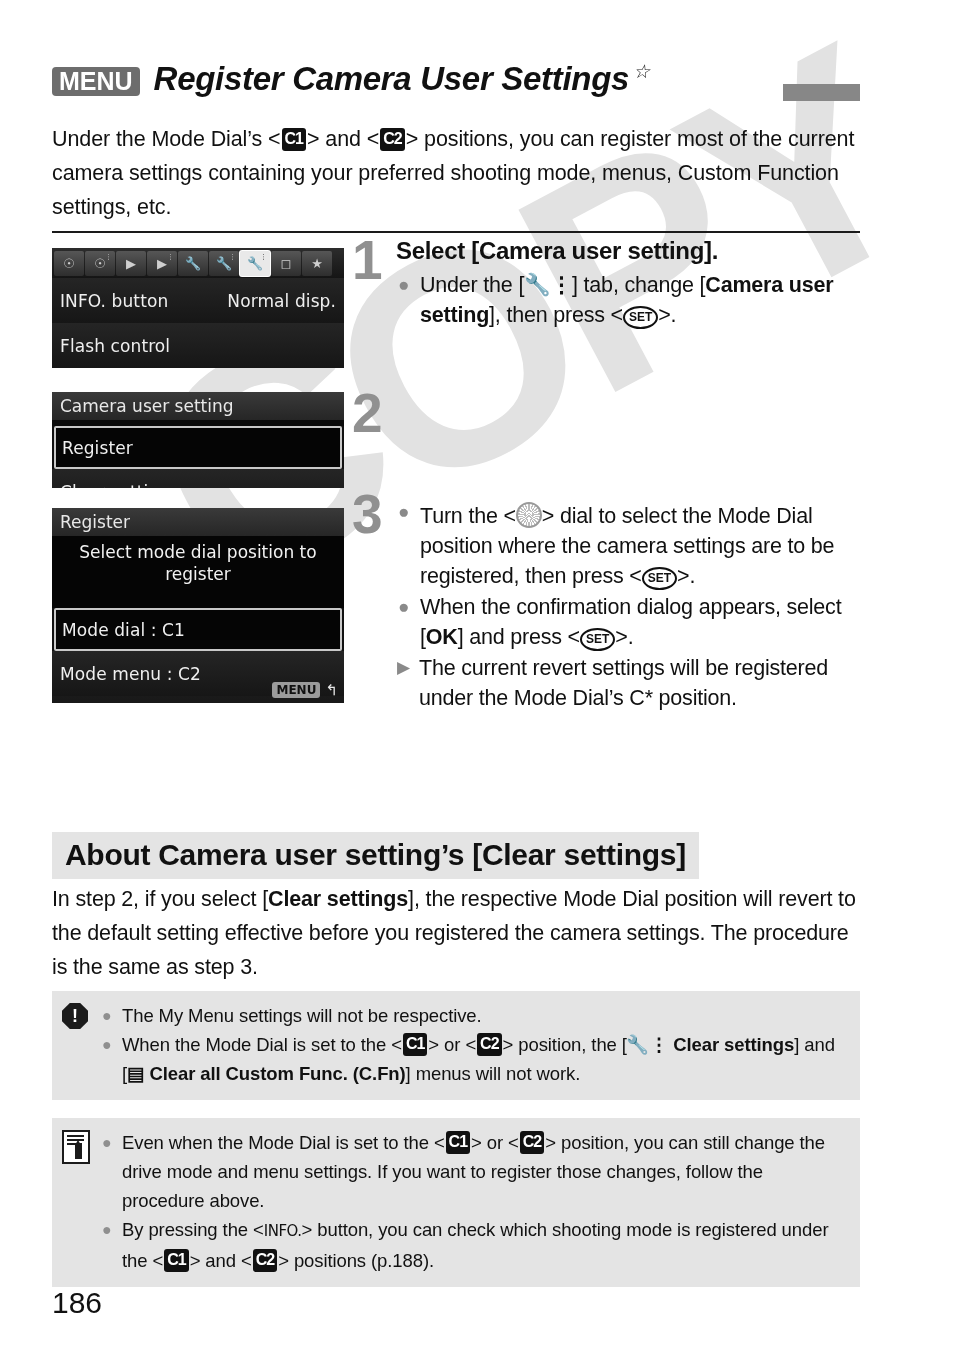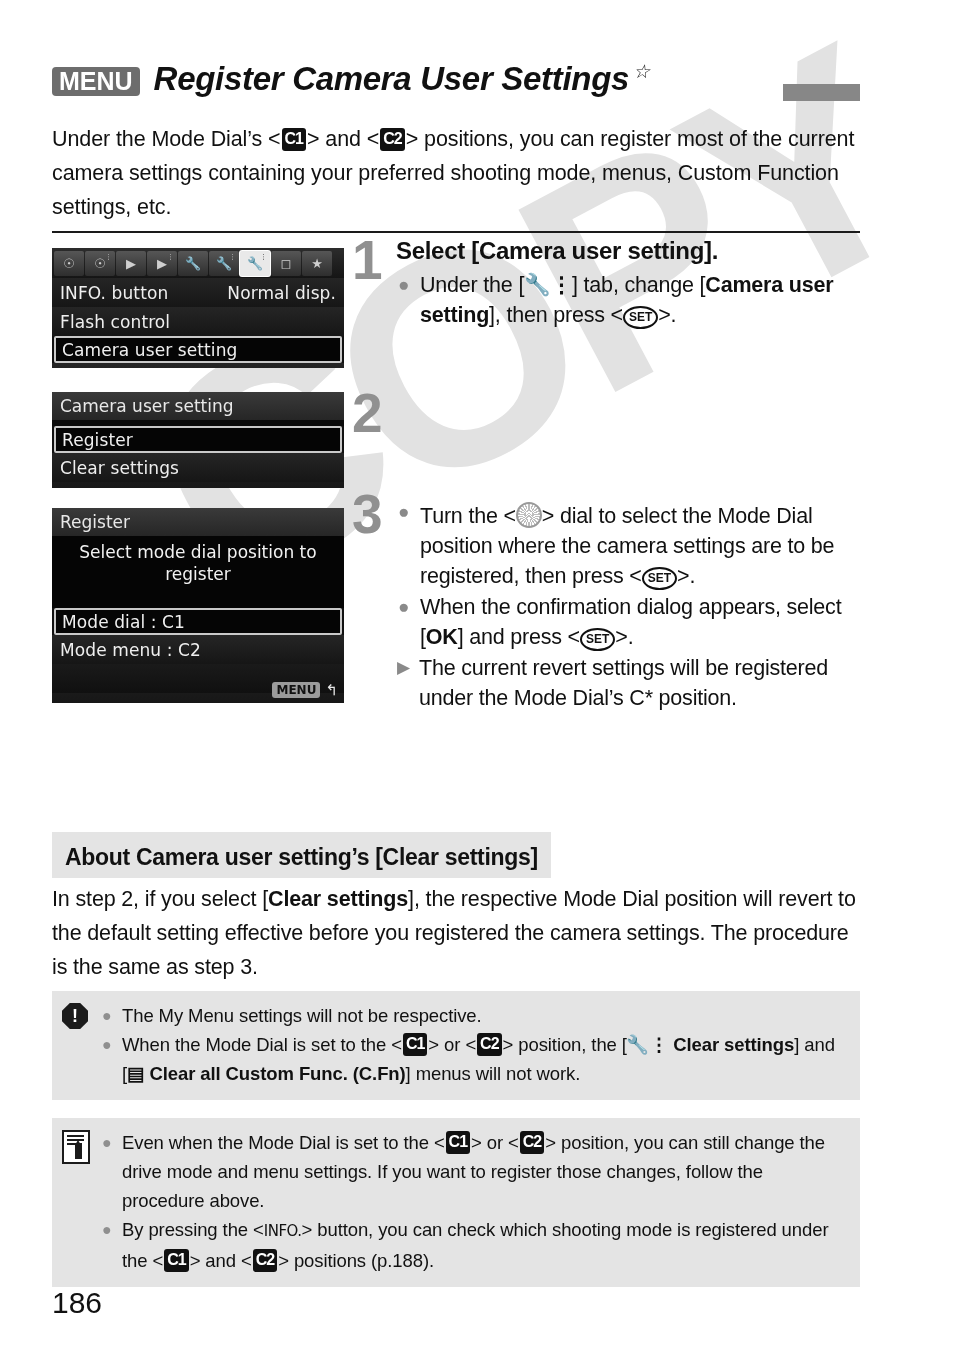--- a/index.html
+++ b/index.html
@@ -116,7 +116,7 @@
 
   .mrow{
     height:29px;display:flex;align-items:center;justify-content:space-between;
-    padding:0 8px;font-size:17px;letter-spacing:0.1px;color:#efefef;
+    padding:8px 8px;font-size:17px;letter-spacing:0.1px;color:#efefef;
     background:linear-gradient(#252525,#161616);
   }
   .mrow.hl{

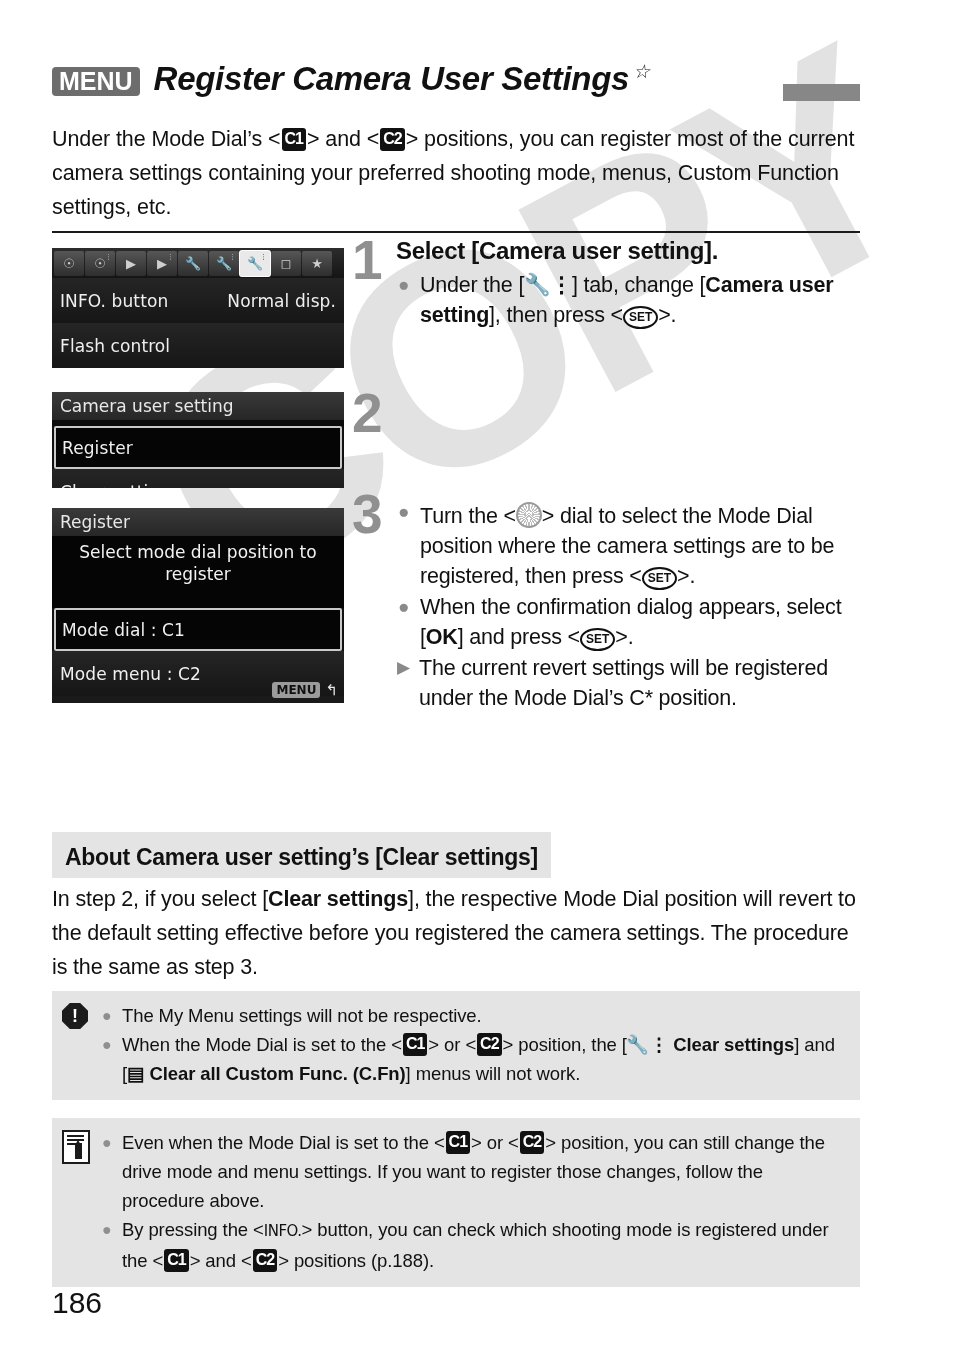--- a/index.html
+++ b/index.html
@@ -147,7 +147,7 @@
   
   .subhead{
     position:absolute;left:52px;top:832px;background:#e4e4e4;
-    font-size:23px;font-weight:bold;padding:12px 13px 7px 13px;
+    font-size:30px;font-weight:bold;padding:6px 13px 7px 13px;
     letter-spacing:-0.3px;
   }
   .subtext{

